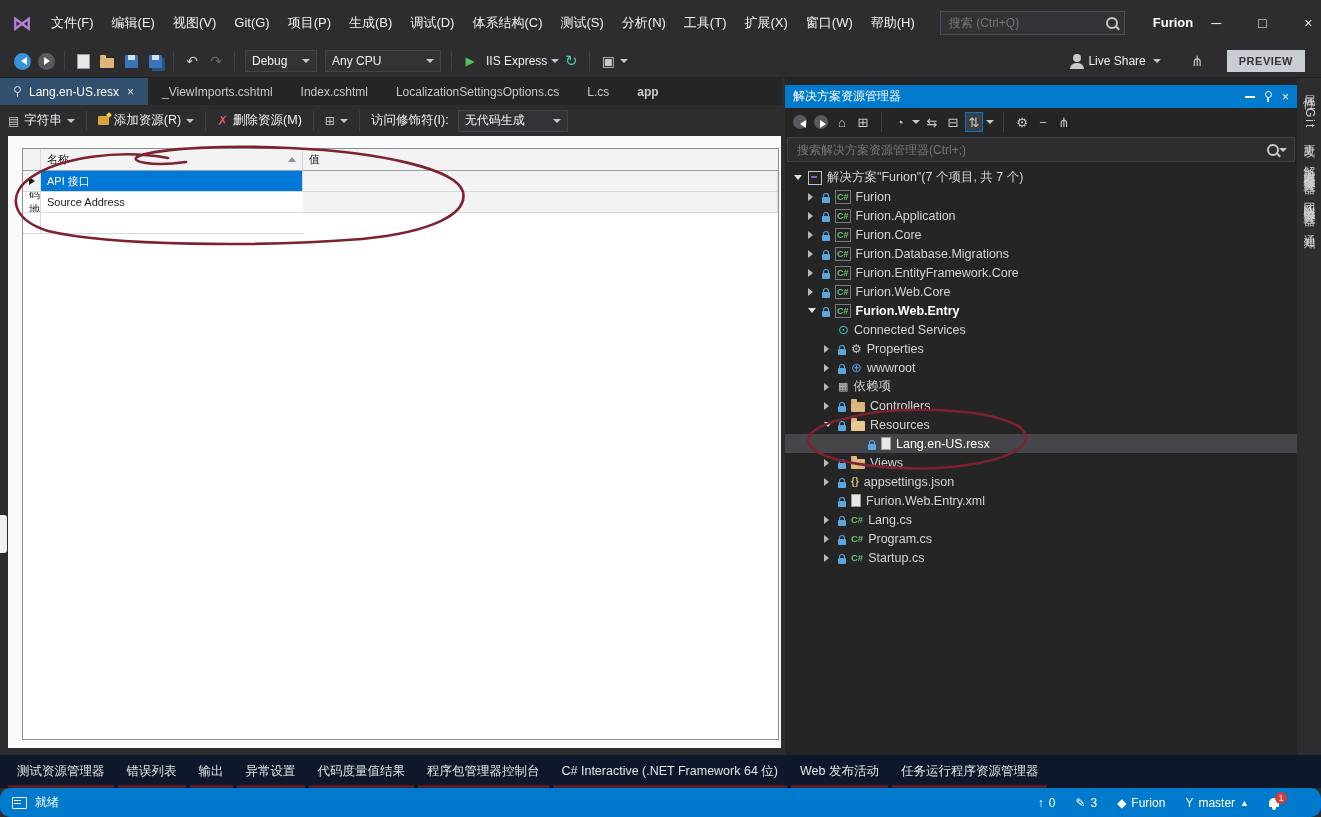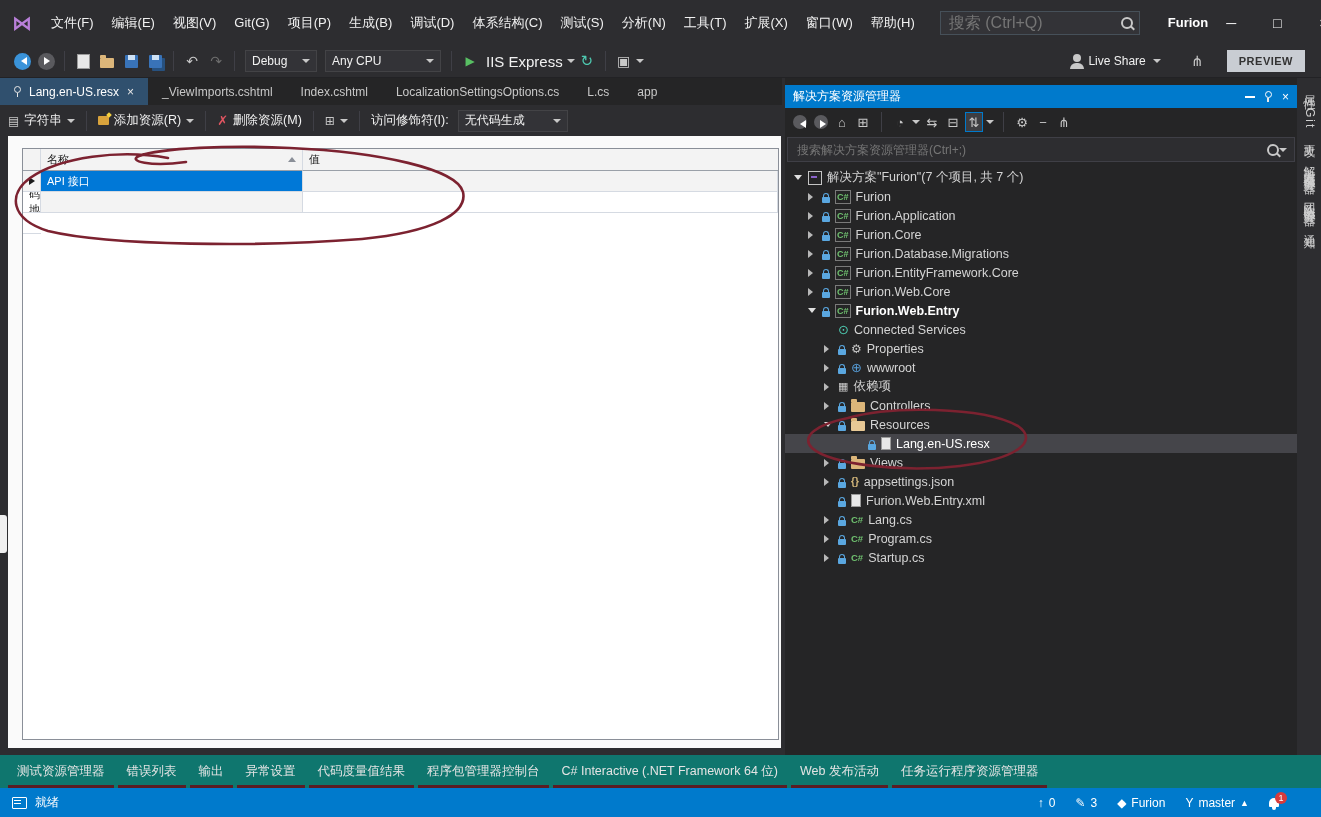--- a/index.html
+++ b/index.html
@@ -13,7 +13,7 @@
   .menu{color:#f1f1f1;font-size:13px;padding:5px 9px;white-space:nowrap;cursor:default;}
   .tb-search{margin-left:16px;width:200px;height:24px;background:#333337;border:1px solid #465059;
              display:flex;align-items:center;padding:0 6px;box-sizing:border-box;}
-  .tb-search input{flex:1;background:transparent;border:0;outline:0;color:#9a9a9a;font-size:16px;
+  .tb-search input{flex:1;background:transparent;border:0;outline:0;color:#9a9a9a;font-size:12px;
                    font-family:inherit;min-width:0;}
   .lens{width:8px;height:8px;border:2px solid #c8c8c8;border-radius:50%;position:relative;flex:none;}
   .lens::after{content:"";position:absolute;width:5px;height:2px;background:#c8c8c8;

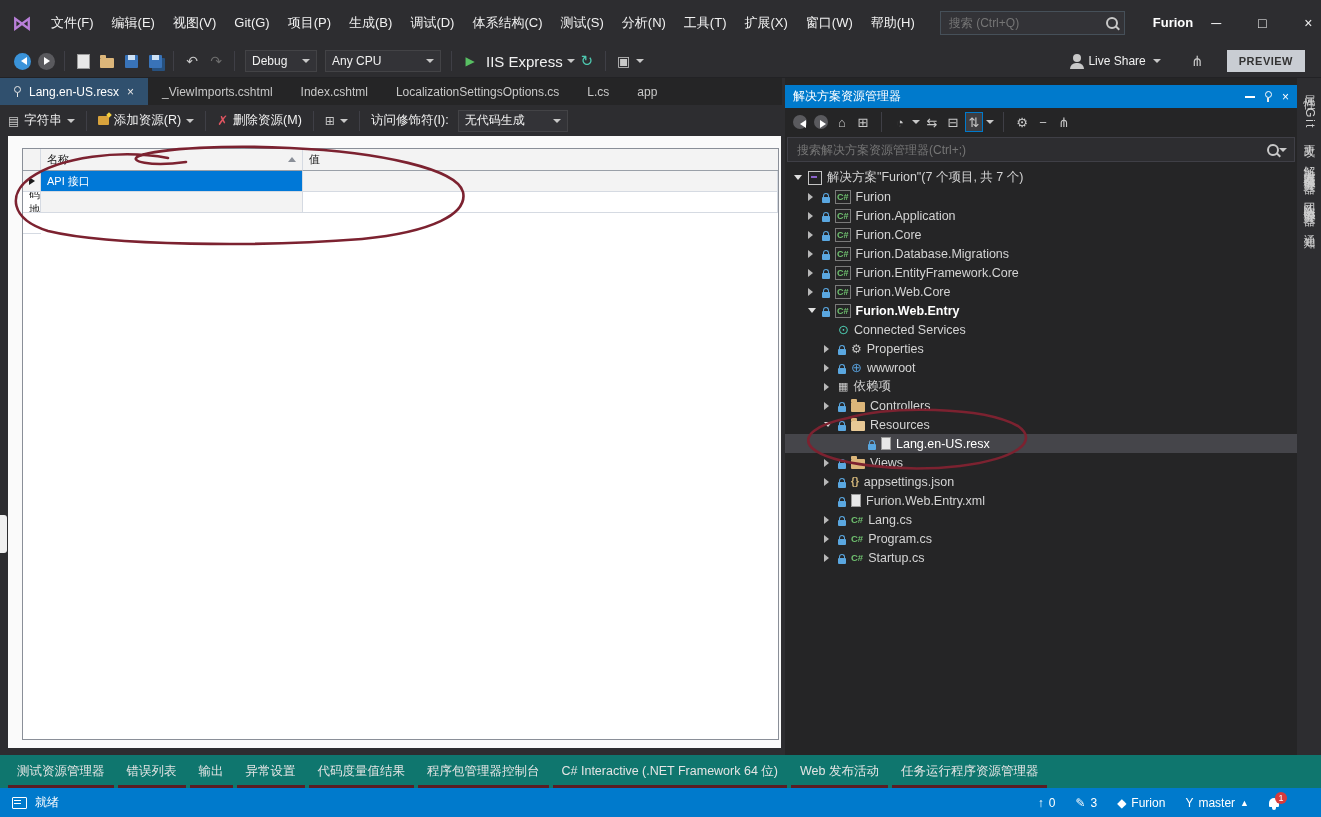--- a/index.html
+++ b/index.html
@@ -213,7 +213,7 @@
     <span class="tbtn run-green">
       <span>▶</span>
     </span>
-    <span style="color:#f1f1f1;font-size:15px;margin:0 4px">IIS Express</span>
+    <span style="color:#f1f1f1;font-size:12px;margin:0 4px">IIS Express</span>
     <span class="caret"></span>
     <span class="tbtn refresh">↻</span>
     <span class="tsep"></span>

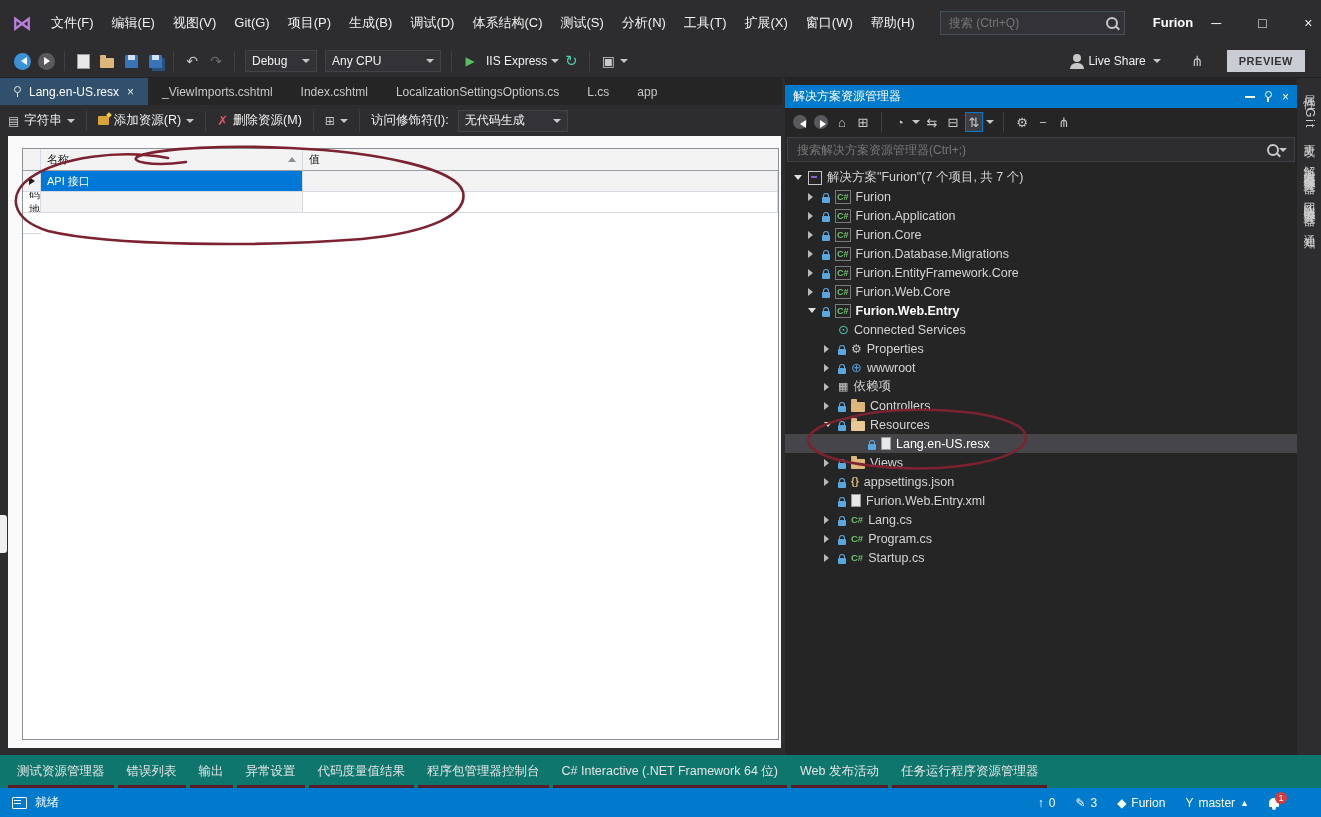--- a/index.html
+++ b/index.html
@@ -58,7 +58,7 @@
   .doc-tabs{height:27px;display:flex;background:#252526;align-items:stretch;overflow:hidden;}
   .dtab{padding:0 14px;display:flex;align-items:center;gap:8px;color:#c8c8c8;font-size:12px;white-space:nowrap;}
   .dtab.active{background:#30506e;color:#fff;}
-  .dtab.cut{max-width:34px;overflow:hidden;padding-right:0;}
+  .dtab.cut{max-width:34px;overflow:hidden;padding-right:0;font-weight:bold;}
   .pin{width:5px;height:5px;border:1.5px solid #e8e8e8;border-radius:50%;position:relative;margin-top:-4px;}
   .pin::after{content:"";position:absolute;left:1.5px;top:6px;width:1.5px;height:4px;background:#e8e8e8;}
   .dtab-close{font-size:12px;color:#e8e8e8;}

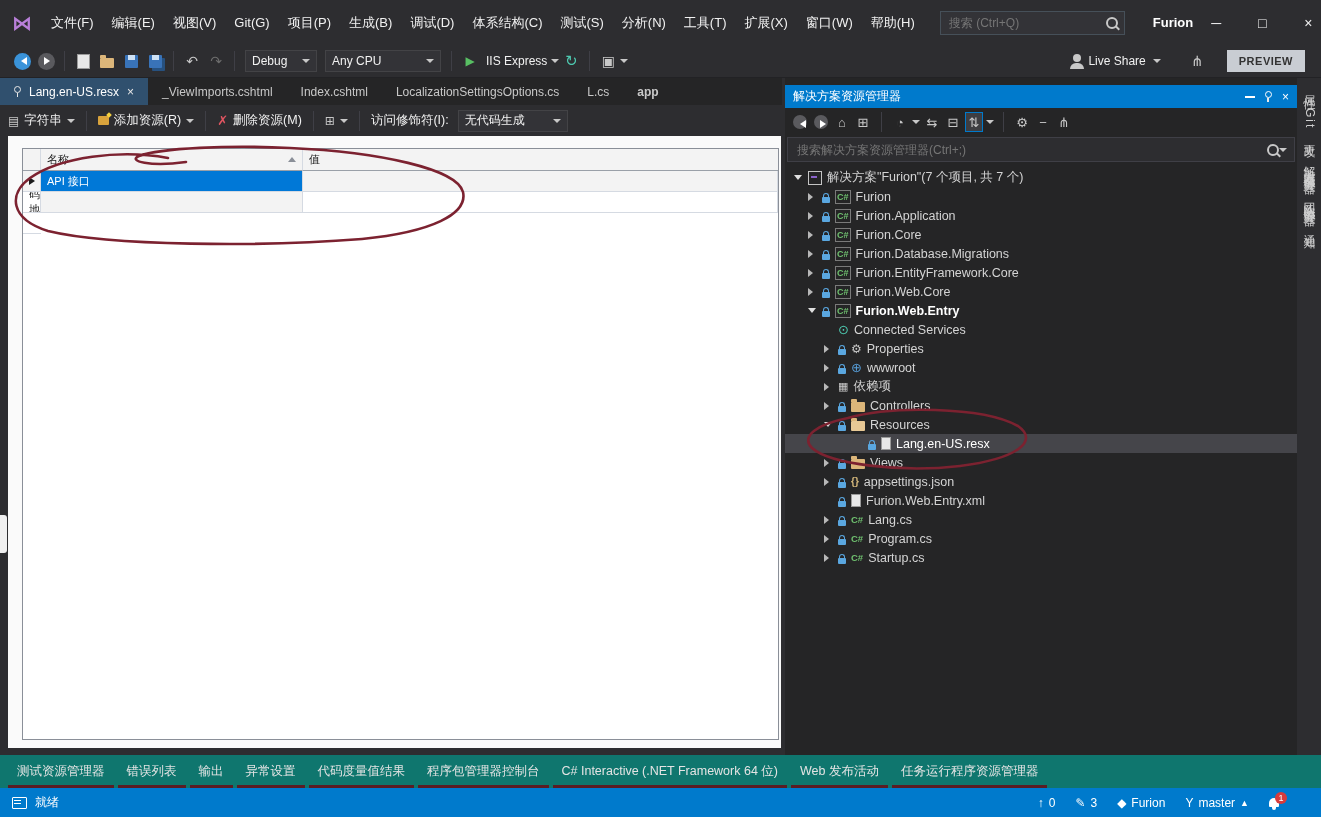--- a/index.html
+++ b/index.html
@@ -293,6 +293,7 @@
 
           <div class="gcell gsel"></div>
           <div class="gcell">源码地址</div>
+          <div class="gcell" style="border-right:none">Source Address</div>
 
           <div class="gcell gsel"></div>
           <div class="gcell"></div>

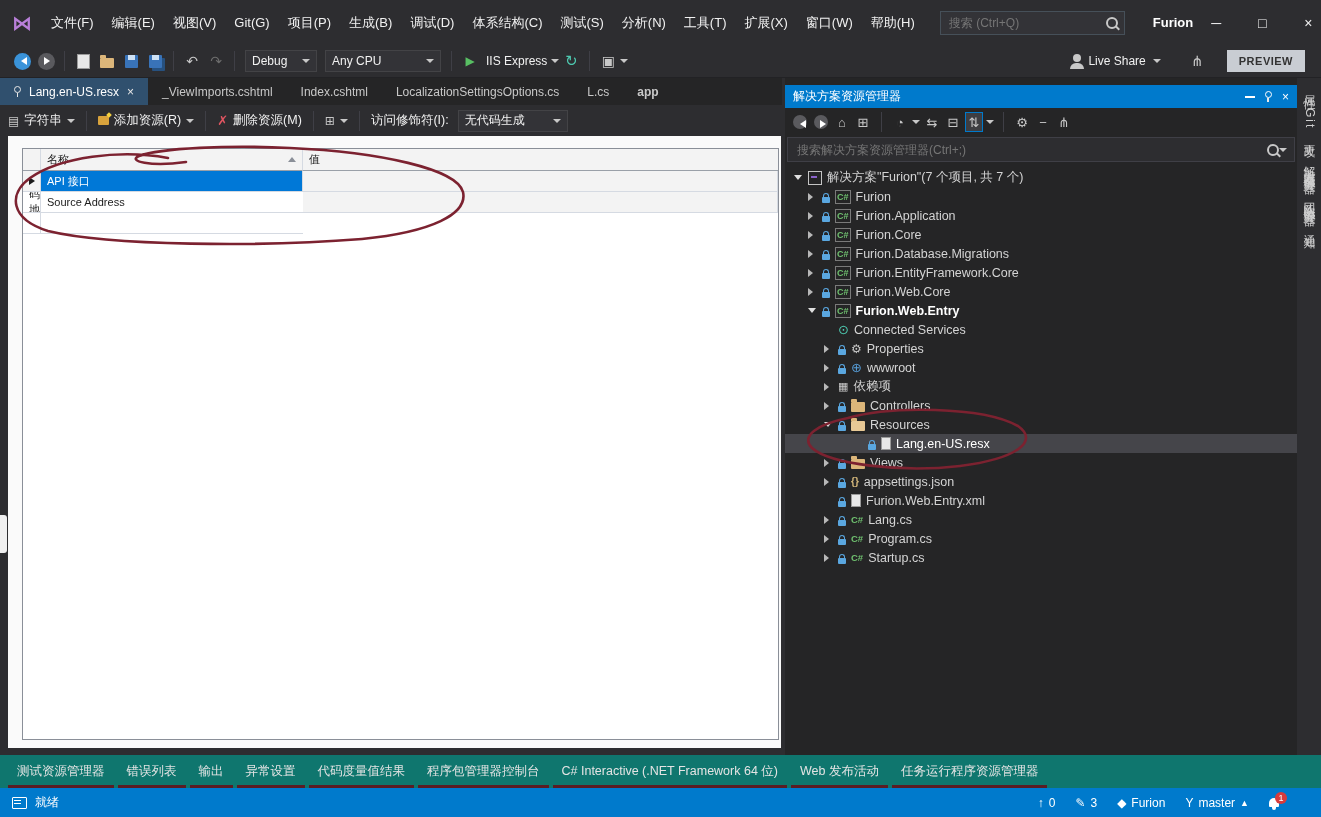--- a/index.html
+++ b/index.html
@@ -125,7 +125,7 @@
   .etab{writing-mode:vertical-rl;color:#d0d0d0;font-size:12px;letter-spacing:2px;white-space:nowrap;}
 
   
-  .bottomtabs{position:absolute;left:0;top:755px;width:1321px;height:33px;background:#0f766e;
+  .bottomtabs{position:absolute;left:0;top:755px;width:1321px;height:33px;background:#0f172a;
               display:flex;align-items:flex-start;gap:4px;padding:7px 4px 0 8px;box-sizing:border-box;}
   .btab{color:#e4e4e4;font-size:12.5px;padding:1px 9px 5px 9px;border-bottom:4px solid #5a1c24;white-space:nowrap;}
 

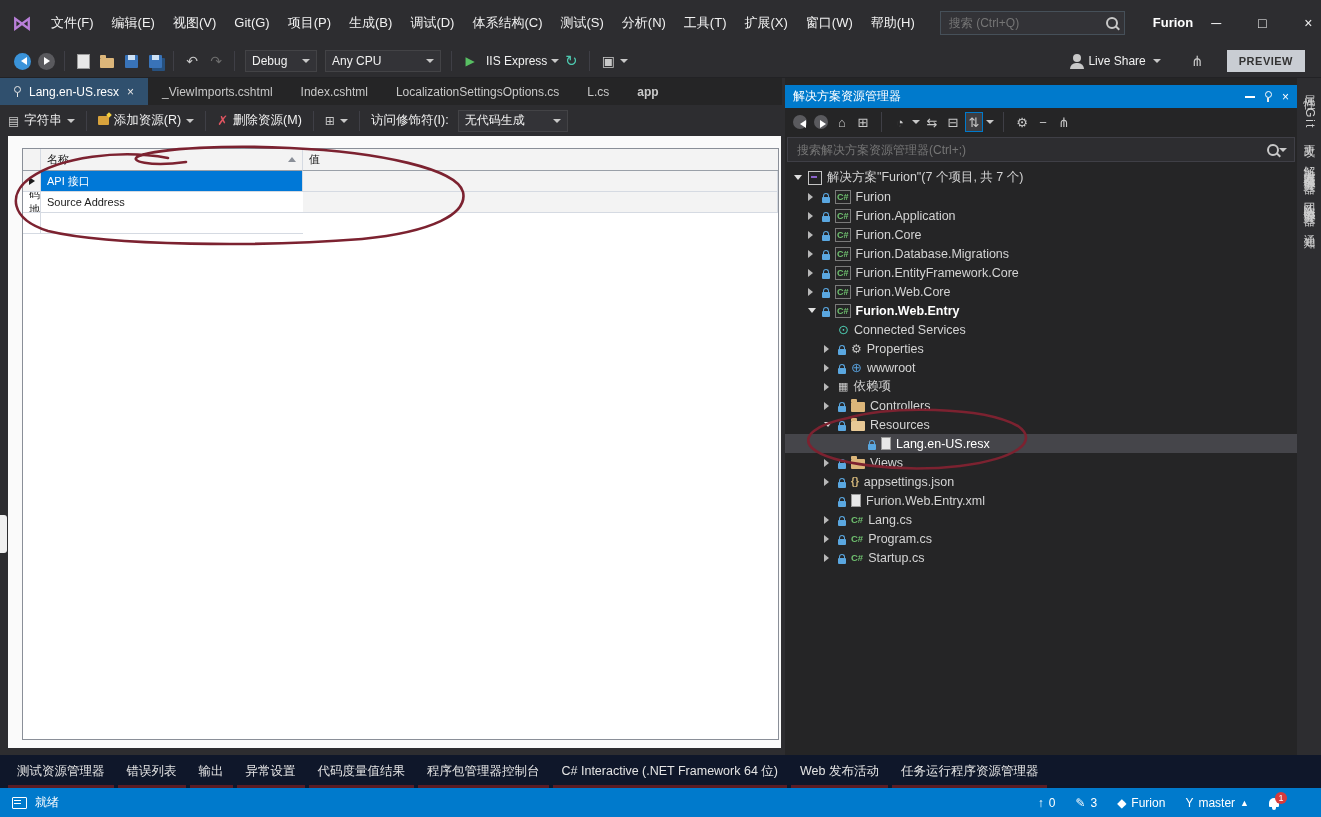--- a/index.html
+++ b/index.html
@@ -131,7 +131,7 @@
 
   
   .statusbar{position:absolute;left:0;top:788px;width:1321px;height:29px;background:#007acc;color:#fff;
-             font-size:12px;display:flex;align-items:center;padding:0 12px;box-sizing:border-box;gap:8px;}
+             font-size:12px;display:flex;align-items:center;padding:0 12px;box-sizing:border-box;gap:8px;border-radius:10px;}
   .st-ic{width:13px;height:10px;border:1.5px solid #fff;border-radius:1px;position:relative;}
   .st-ic::after{content:"";position:absolute;left:1px;top:2px;width:7px;height:1.5px;background:#fff;box-shadow:0 3px 0 #fff;}
   .st-right{margin-left:auto;display:flex;align-items:center;gap:20px;}

